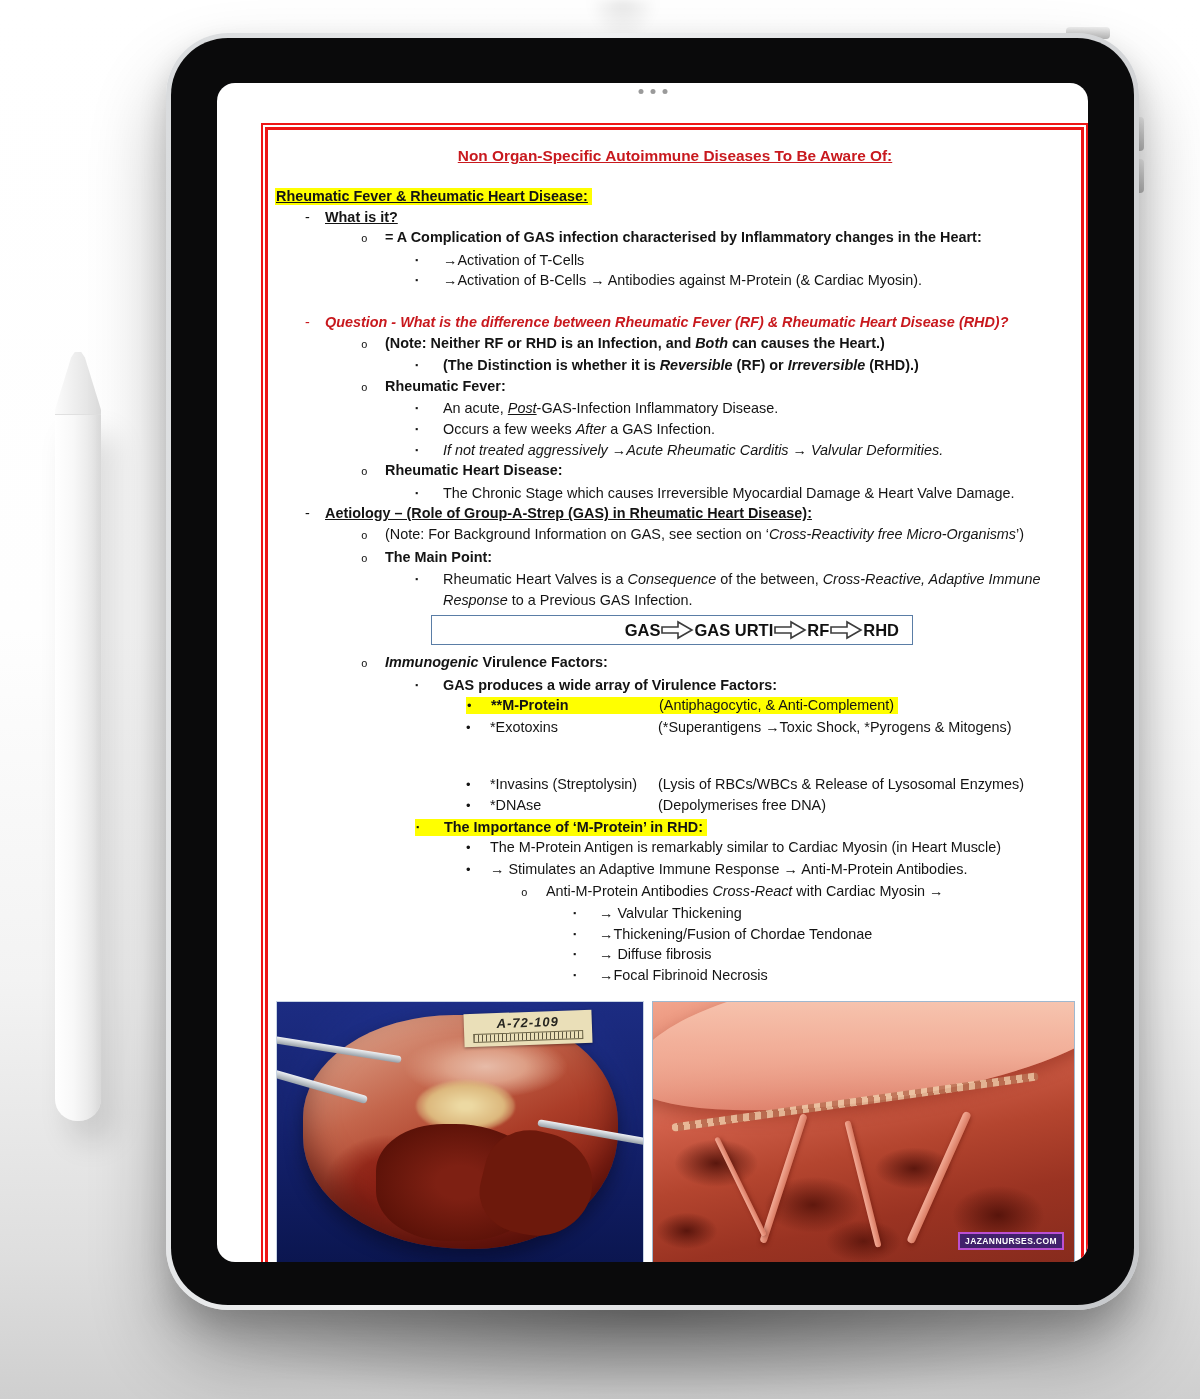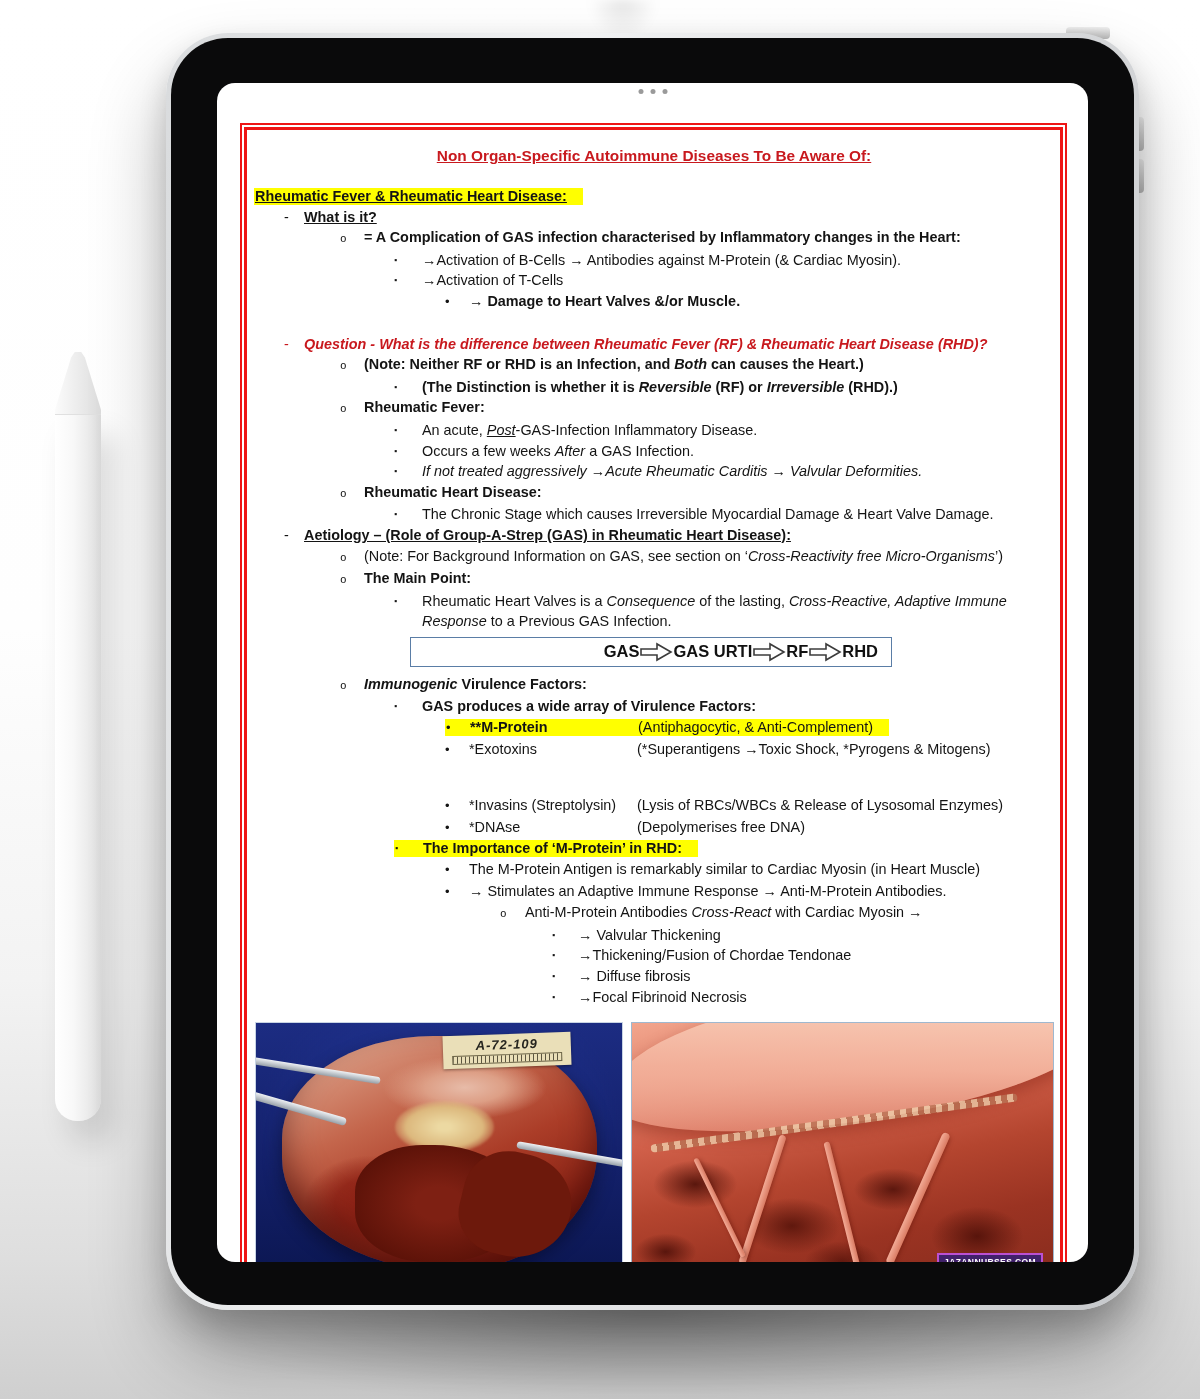--- a/index.html
+++ b/index.html
@@ -42,7 +42,7 @@
   .menu-dots i{width:5px;height:5px;border-radius:50%;background:#9a9a9a;display:block;}
 
   
-  .docframe{position:absolute;left:23px;top:40px;width:827px;height:1210px;
+  .docframe{position:absolute;left:44px;top:40px;width:827px;height:1210px;
     border:2px solid #ee1515;padding:2px;box-sizing:border-box;}
   .docinner{border:3px solid #ee1515;height:100%;box-sizing:border-box;
     padding:8px 6px 0 7px;overflow:hidden;}

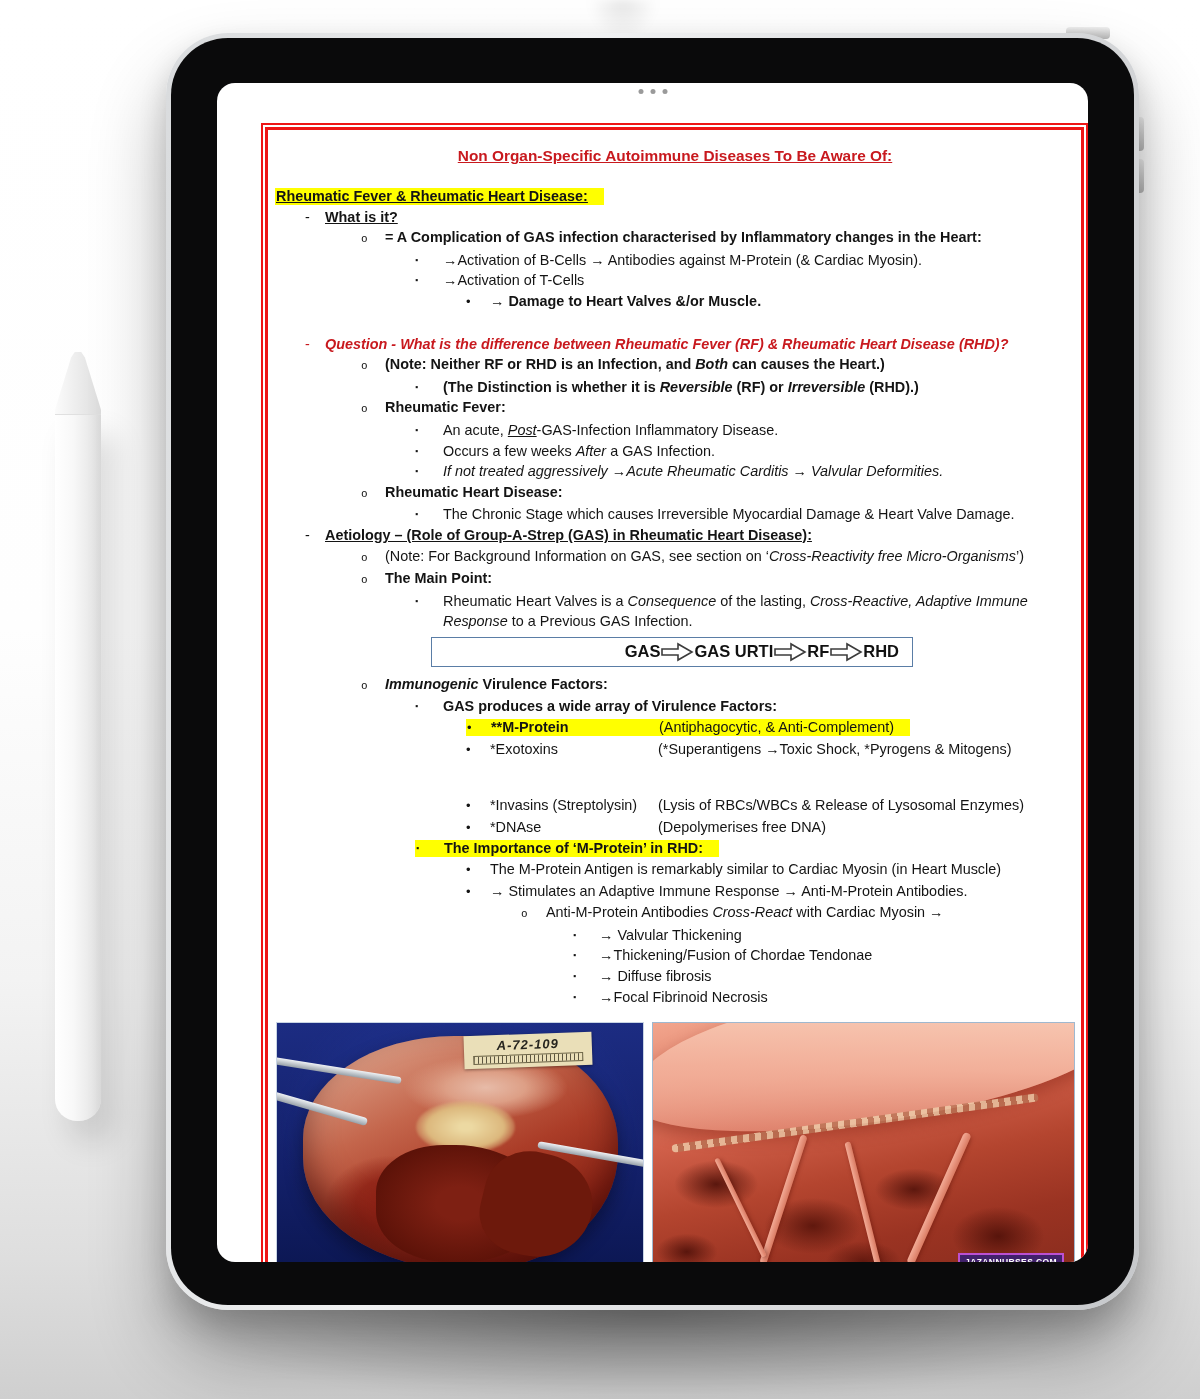--- a/index.html
+++ b/index.html
@@ -54,7 +54,7 @@
   .b-circ{font-family:"DejaVu Sans Mono",monospace;font-size:11px;}
   .b-sq{font-size:8.5px;vertical-align:2px;}
   .b-dot{font-size:13px;}
-  .band{background:#ffff00;padding:0 16px 1px 1px;}
+  .band{background:#ffff00;padding:0 4px 1px 1px;}
   .bd{font-weight:bold;} .it{font-style:italic;} .un{text-decoration:underline;}
   .rd{color:#c8191e;}
   .col{display:inline-block;width:168px;text-indent:0;}

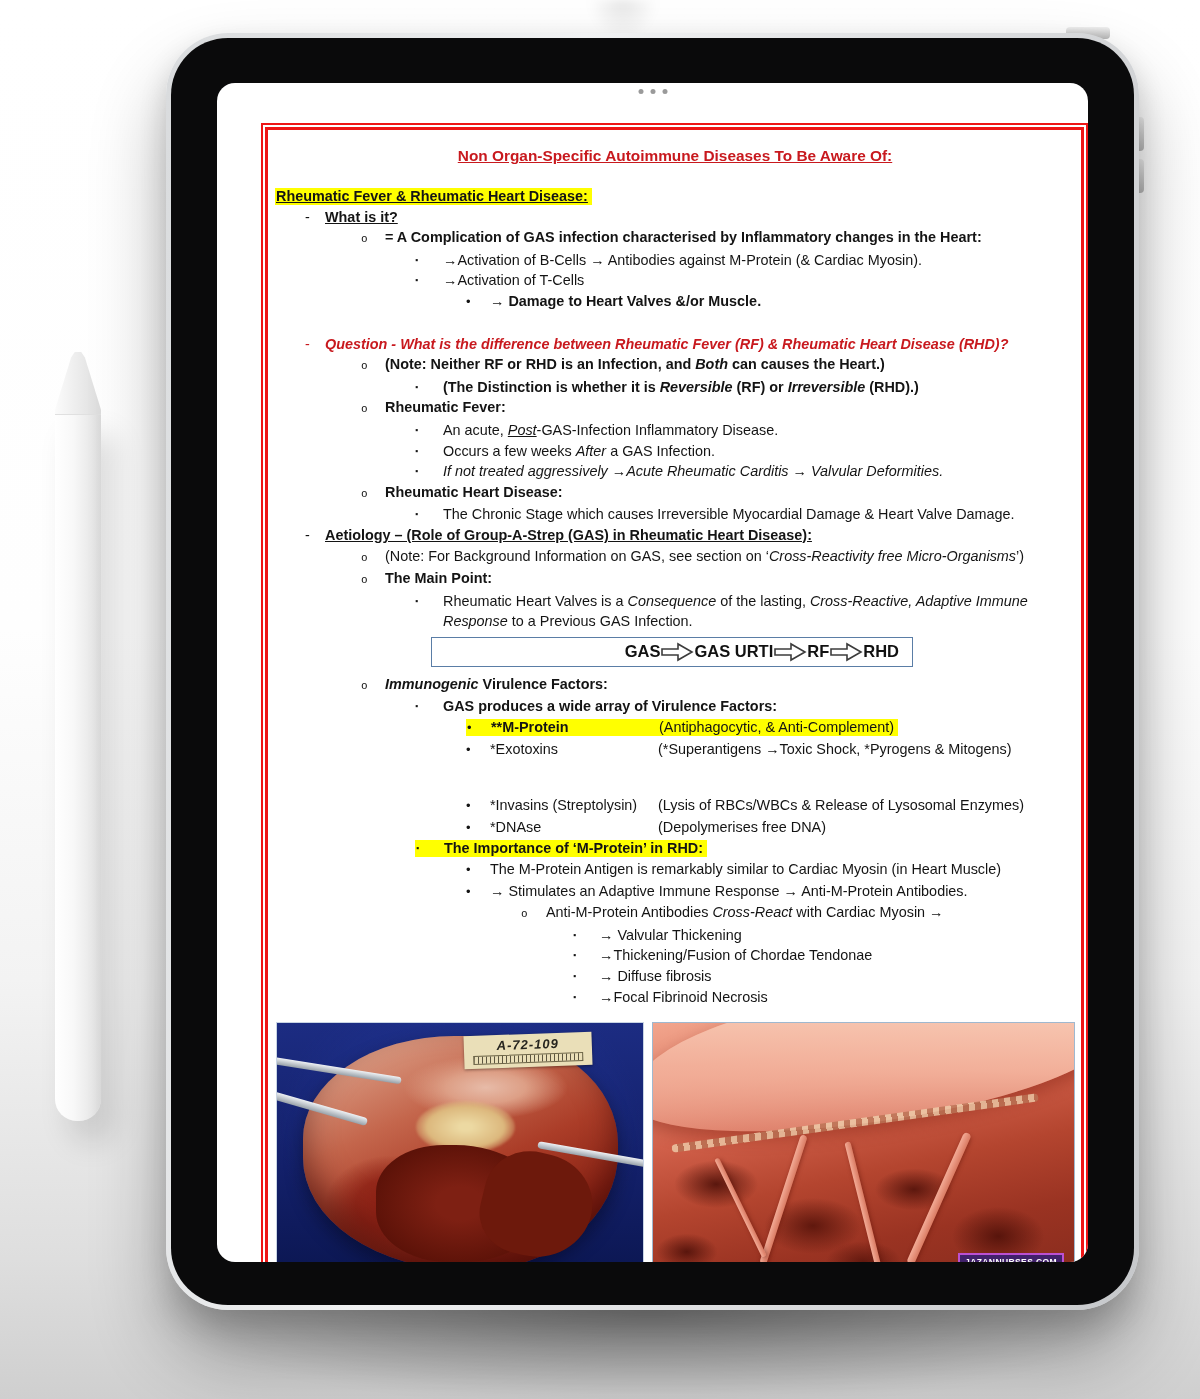--- a/index.html
+++ b/index.html
@@ -155,8 +155,8 @@
                 <div class="line" style="padding-left: 0px; text-indent: 0px;"><span class="band"><span class="bd un">Rheumatic Fever &amp; Rheumatic Heart Disease:</span></span></div>
                 <div class="line" style="padding-left: 50px; text-indent: -20px;"><span><span class="bullet b-dash" style="width: 20px;">-</span><span class="bd un">What is it?</span></span></div>
                 <div class="line" style="padding-left: 110px; text-indent: -24px;"><span><span class="bullet b-circ" style="width: 24px;">o</span><span class="bd">= A Complication of GAS infection characterised by Inflammatory changes in the Heart:</span></span></div>
+                <div class="line" style="padding-left: 168px; text-indent: -28px;"><span><span class="bullet b-sq" style="width: 28px;">▪</span><span>→Activation of T-Cells</span></span></div>
                 <div class="line" style="padding-left: 168px; text-indent: -28px;"><span><span class="bullet b-sq" style="width: 28px;">▪</span><span>→Activation of B-Cells → Antibodies against M-Protein (&amp; Cardiac Myosin).</span></span></div>
-                <div class="line" style="padding-left: 168px; text-indent: -28px;"><span><span class="bullet b-sq" style="width: 28px;">▪</span><span>→Activation of T-Cells</span></span></div>
                 <div class="line" style="padding-left: 215px; text-indent: -24px;"><span><span class="bullet b-dot" style="width: 24px;">•</span><span class="bd">→ Damage to Heart Valves &amp;/or Muscle.</span></span></div>
                 <div class="line gap" style="padding-left: 50px; text-indent: -20px;"><span><span class="bullet b-dash rd" style="width: 20px;">-</span><span class="bd it rd">Question - What is the difference between Rheumatic Fever (RF) &amp; Rheumatic Heart Disease (RHD)?</span></span></div>
                 <div class="line" style="padding-left: 110px; text-indent: -24px;"><span><span class="bullet b-circ" style="width: 24px;">o</span><span class="bd">(Note: Neither RF or RHD is an Infection, and </span><span class="bd it">Both</span><span class="bd"> can causes the Heart.)</span></span></div>

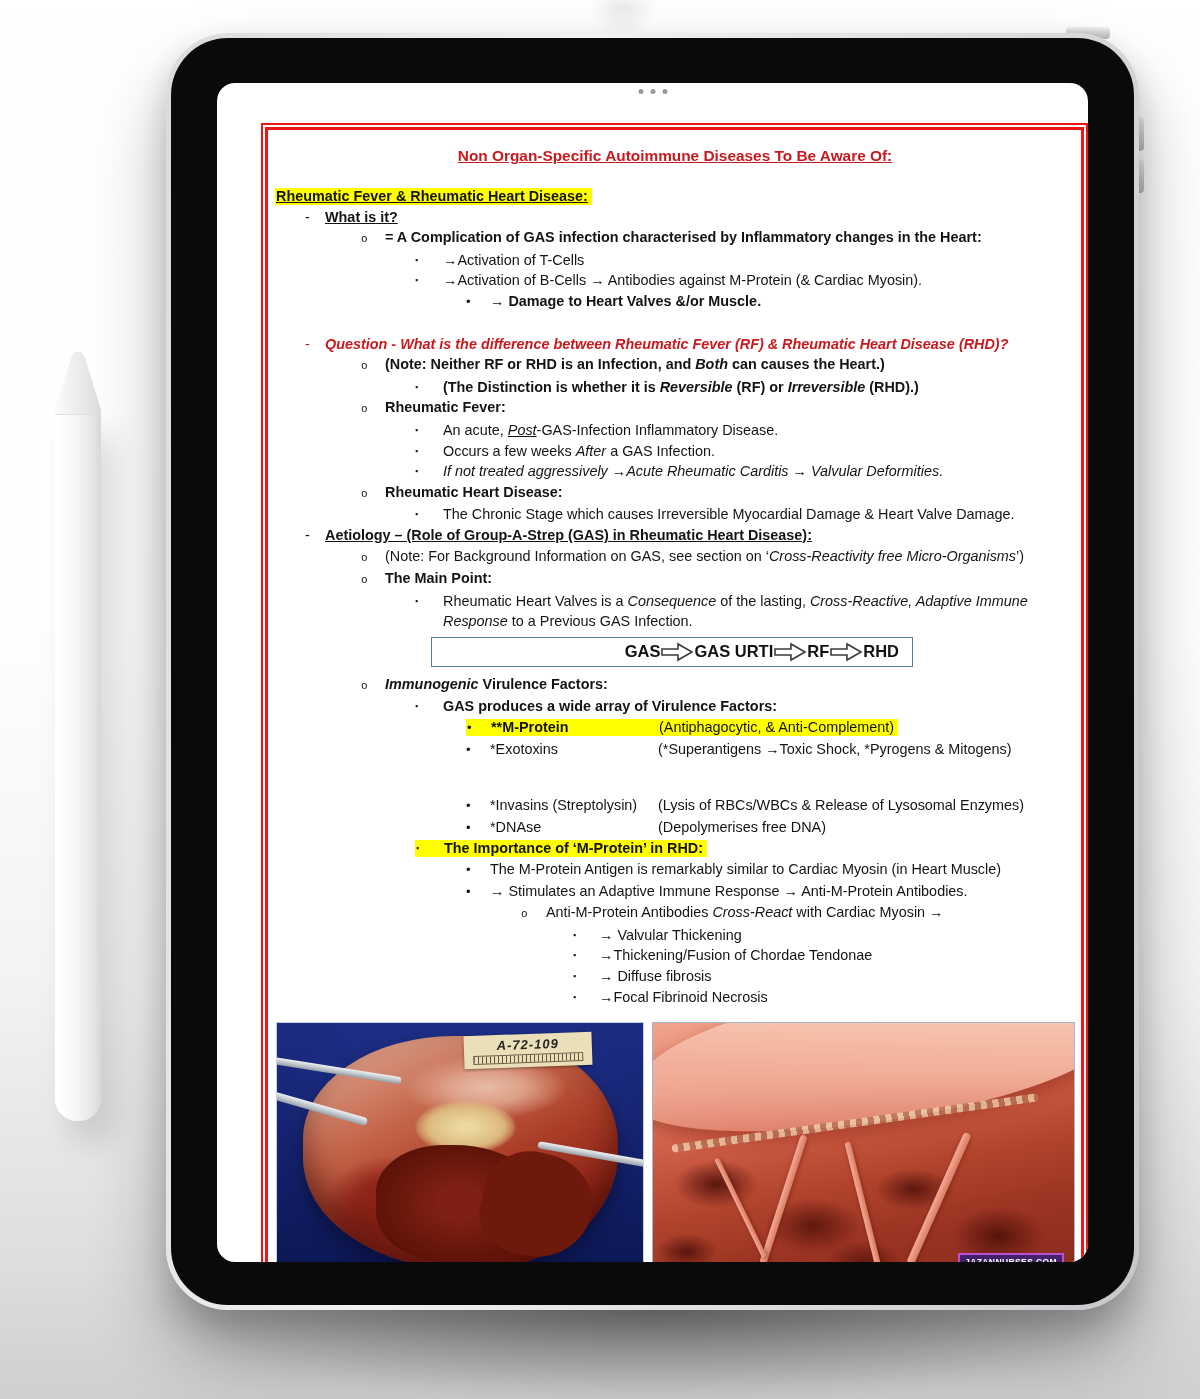--- a/index.html
+++ b/index.html
@@ -157,7 +157,6 @@
                 <div class="line" style="padding-left: 110px; text-indent: -24px;"><span><span class="bullet b-circ" style="width: 24px;">o</span><span class="bd">= A Complication of GAS infection characterised by Inflammatory changes in the Heart:</span></span></div>
                 <div class="line" style="padding-left: 168px; text-indent: -28px;"><span><span class="bullet b-sq" style="width: 28px;">▪</span><span>→Activation of T-Cells</span></span></div>
                 <div class="line" style="padding-left: 168px; text-indent: -28px;"><span><span class="bullet b-sq" style="width: 28px;">▪</span><span>→Activation of B-Cells → Antibodies against M-Protein (&amp; Cardiac Myosin).</span></span></div>
-                <div class="line" style="padding-left: 215px; text-indent: -24px;"><span><span class="bullet b-dot" style="width: 24px;">•</span><span class="bd">→ Damage to Heart Valves &amp;/or Muscle.</span></span></div>
                 <div class="line gap" style="padding-left: 50px; text-indent: -20px;"><span><span class="bullet b-dash rd" style="width: 20px;">-</span><span class="bd it rd">Question - What is the difference between Rheumatic Fever (RF) &amp; Rheumatic Heart Disease (RHD)?</span></span></div>
                 <div class="line" style="padding-left: 110px; text-indent: -24px;"><span><span class="bullet b-circ" style="width: 24px;">o</span><span class="bd">(Note: Neither RF or RHD is an Infection, and </span><span class="bd it">Both</span><span class="bd"> can causes the Heart.)</span></span></div>
                 <div class="line" style="padding-left: 168px; text-indent: -28px;"><span><span class="bullet b-sq" style="width: 28px;">▪</span><span class="bd">(The Distinction is whether it is </span><span class="bd it">Reversible</span><span class="bd"> (RF) or </span><span class="bd it">Irreversible</span><span class="bd"> (RHD).)</span></span></div>

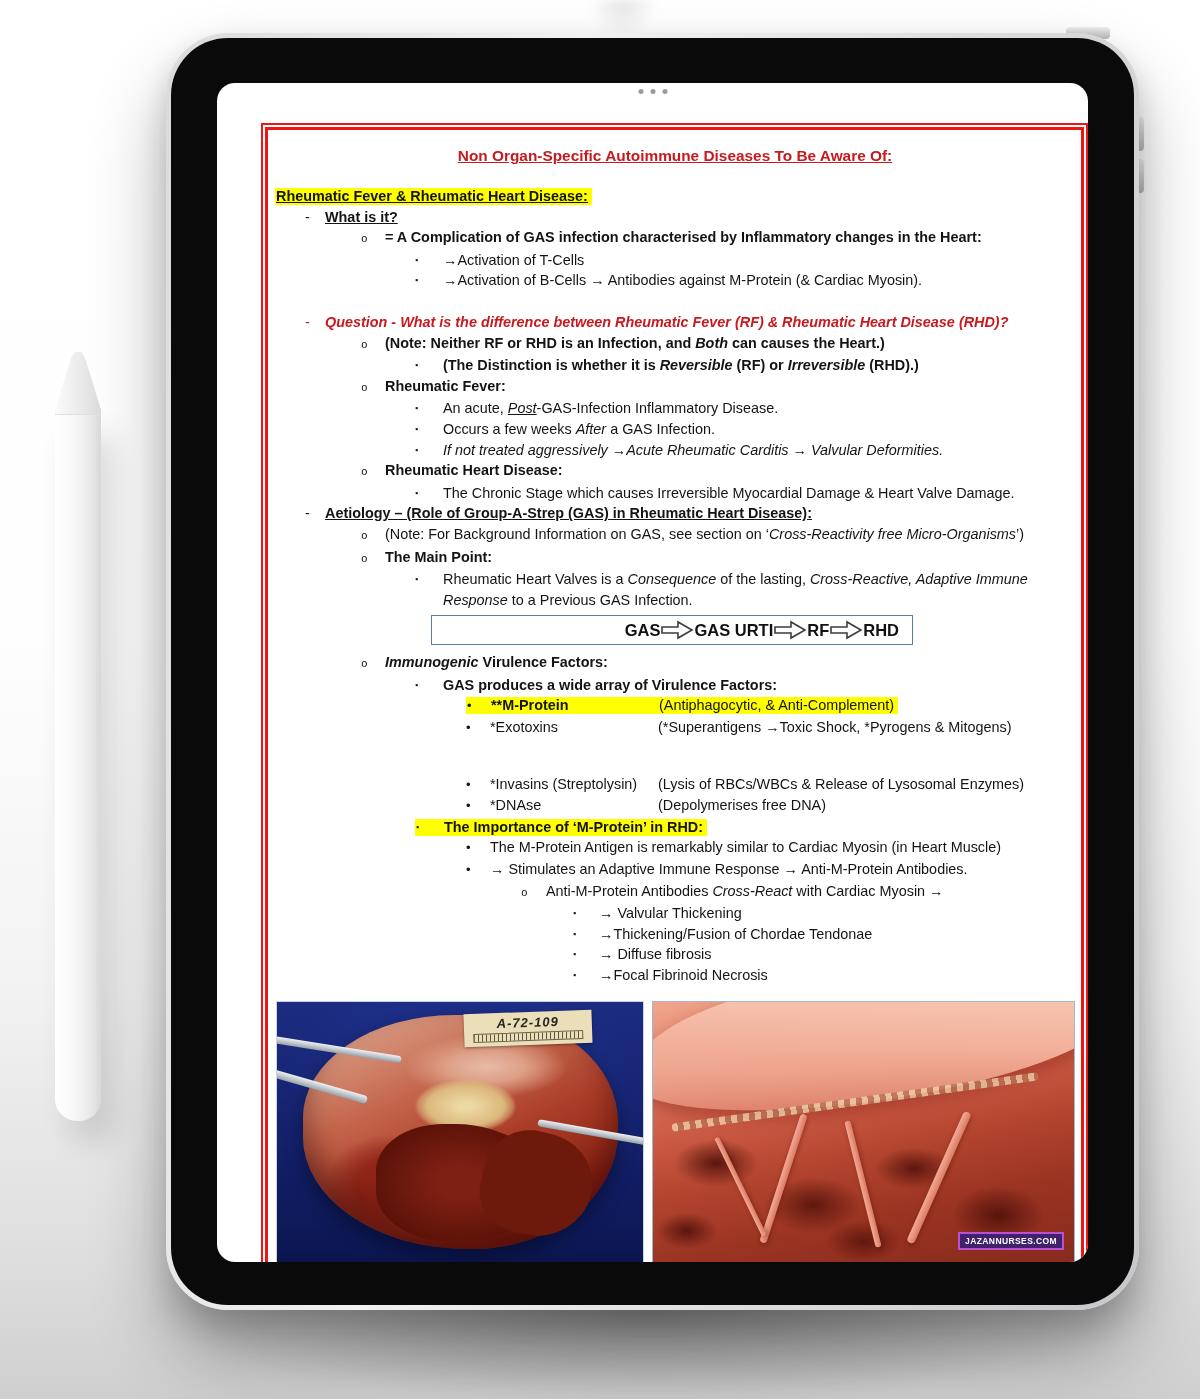--- a/index.html
+++ b/index.html
@@ -169,7 +169,7 @@
                 <div class="line" style="padding-left: 50px; text-indent: -20px;"><span><span class="bullet b-dash" style="width: 20px;">-</span><span class="bd un">Aetiology – (Role of Group-A-Strep (GAS) in Rheumatic Heart Disease):</span></span></div>
                 <div class="line" style="padding-left: 110px; text-indent: -24px;"><span><span class="bullet b-circ" style="width: 24px;">o</span><span>(Note: For Background Information on GAS, see section on ‘</span><span class="it">Cross-Reactivity free Micro-Organisms</span><span>’)</span></span></div>
                 <div class="line" style="padding-left: 110px; text-indent: -24px;"><span><span class="bullet b-circ" style="width: 24px;">o</span><span class="bd">The Main Point:</span></span></div>
-                <div class="line" style="padding-left: 168px; text-indent: -28px;"><span><span class="bullet b-sq" style="width: 28px;">▪</span><span>Rheumatic Heart Valves is a </span><span class="it">Consequence</span><span> of the lasting, </span><span class="it">Cross-Reactive, Adaptive Immune Response</span><span> to a Previous GAS Infection.</span></span></div>
+                <div class="line" style="padding-left: 168px; text-indent: -28px;"><span><span class="bullet b-sq" style="width: 28px;">▪</span><span>Rheumatic Heart Valves is a </span><span class="it">Consequence</span><span> of the between, </span><span class="it">Cross-Reactive, Adaptive Immune Response</span><span> to a Previous GAS Infection.</span></span></div>
                 <div class="diagram">
                   <span class="fstep">GAS</span>
                   <span class="farrow">

